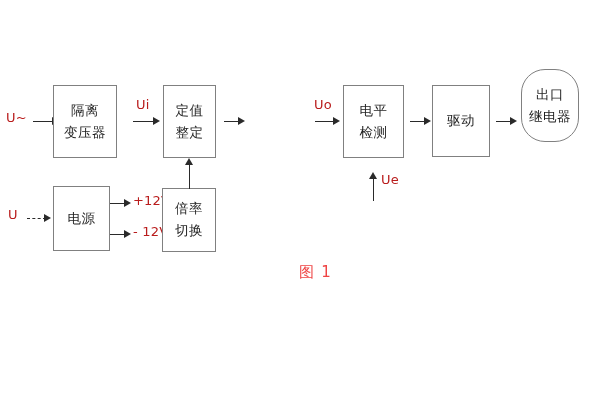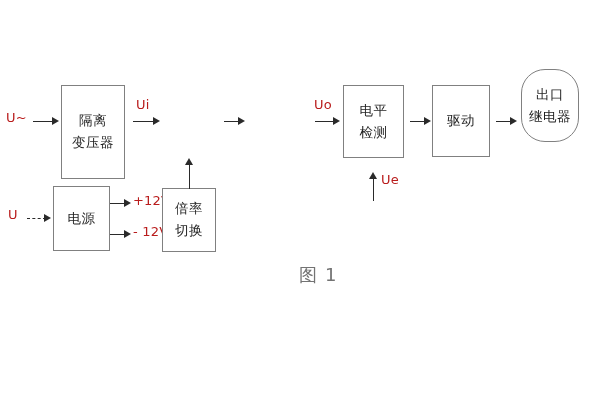--- a/index.html
+++ b/index.html
@@ -59,7 +59,7 @@
   <div class="hline" style="left:33px;top:121px;width:21px;"></div>
   <div class="arrowR" style="left:52px;top:117px;"></div>
 
-  <div class="blk" style="left:61px;top:85px;width:64px;height:94px;">
+  <div class="blk" style="left:53px;top:85px;width:64px;height:73px;">
     <span class="ln">隔离</span>
     <span class="ln">变压器</span>
   </div>

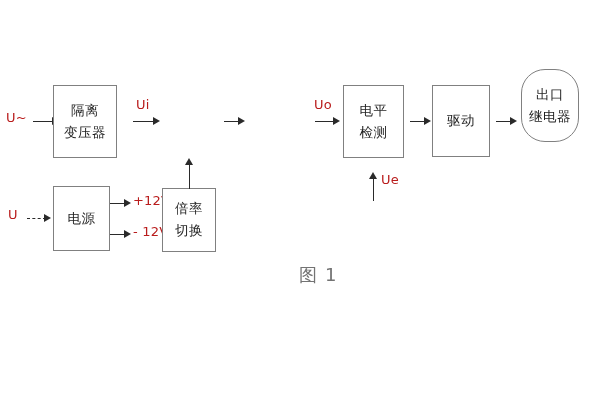--- a/index.html
+++ b/index.html
@@ -69,6 +69,10 @@
 
   <div class="arrowR" style="left:153px;top:117px;"></div>
 
+  <div class="blk" style="left:163px;top:85px;width:53px;height:73px;">
+    <span class="ln">定值</span>
+    <span class="ln">整定</span>
+  </div>
 
   <div class="hline" style="left:224px;top:121px;width:16px;"></div>
   <div class="arrowR" style="left:238px;top:117px;"></div>

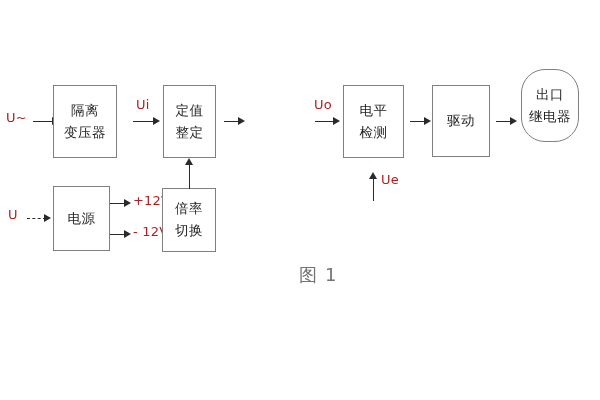--- a/index.html
+++ b/index.html
@@ -28,7 +28,7 @@
   }
   .lbl.lat{font-size:13px;letter-spacing:.2px;}
   .caption{
-    position:absolute;font-size:18px;color:#737373;
+    position:absolute;font-size:15px;color:#ef4444;
     white-space:nowrap;letter-spacing:1.2px;
   }
 

